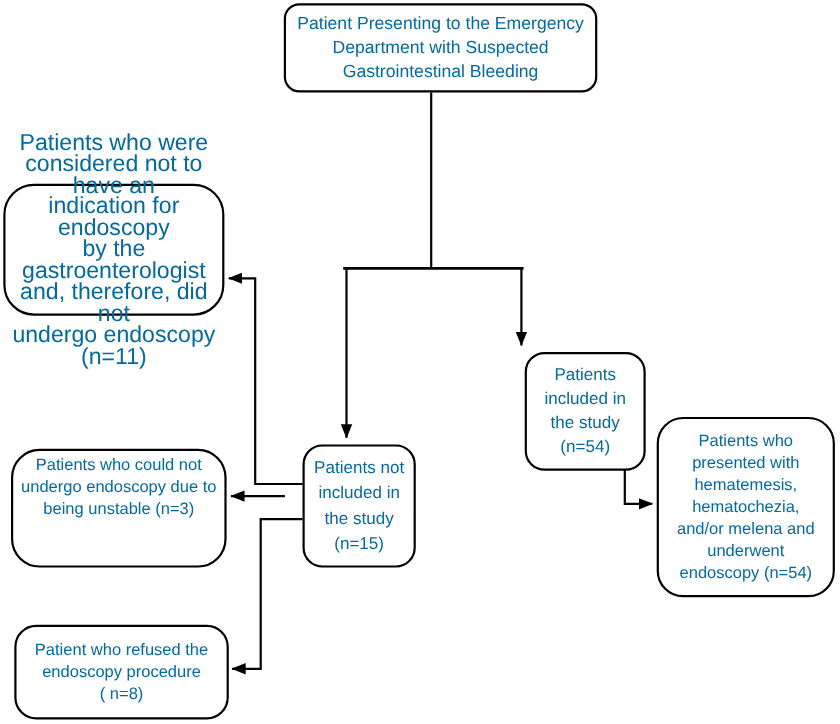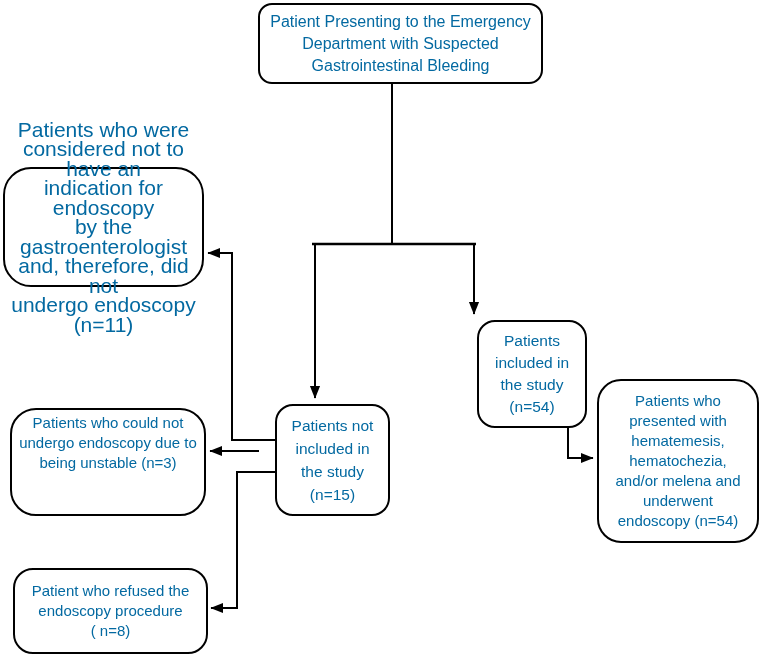--- a/index.html
+++ b/index.html
@@ -71,7 +71,7 @@
     font-size: 15px; line-height: 20px;
   }
   .node-not-included {
-    left: 275px; top: 404px; width: 115px; height: 112px;
+    left: 275px; top: 404px; width: 103px; height: 112px;
     border-radius: 18px;
     font-size: 15.5px; line-height: 23px;
   }

